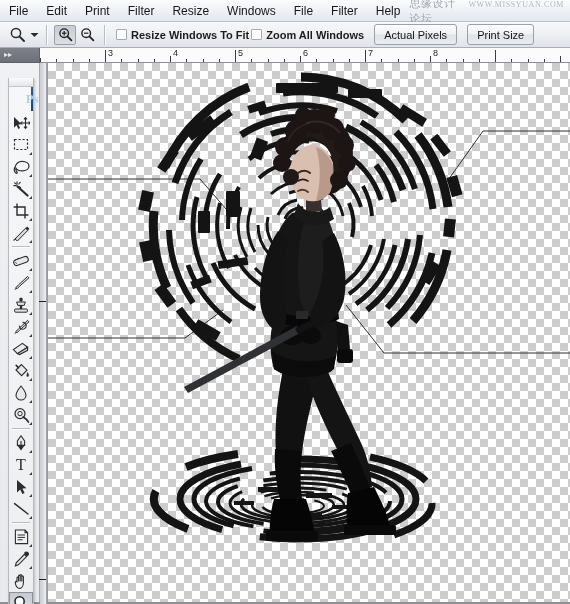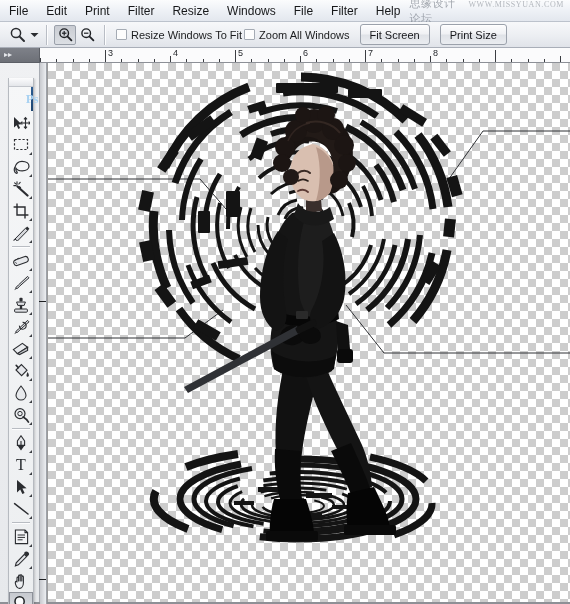--- a/index.html
+++ b/index.html
@@ -103,6 +103,7 @@
     display: flex; align-items: center;
     margin-left: 4px;
     gap: 4px;
+    font-weight: bold;
   }
   .ck-box {
     width: 11px; height: 11px;

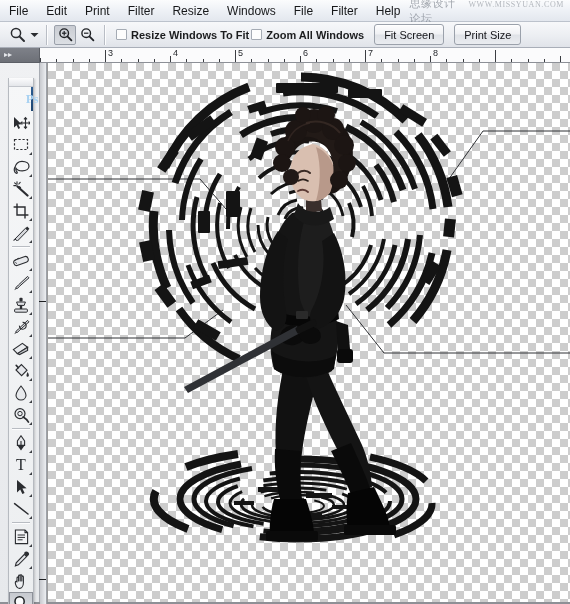--- a/index.html
+++ b/index.html
@@ -349,6 +349,7 @@
       <span class="ck-label">Zoom All Windows</span>
     </div>
 
+    <div class="ob-pushbtn">Actual Pixels</div>
     <div class="ob-pushbtn">Fit Screen</div>
     <div class="ob-pushbtn">Print Size</div>
   </div>

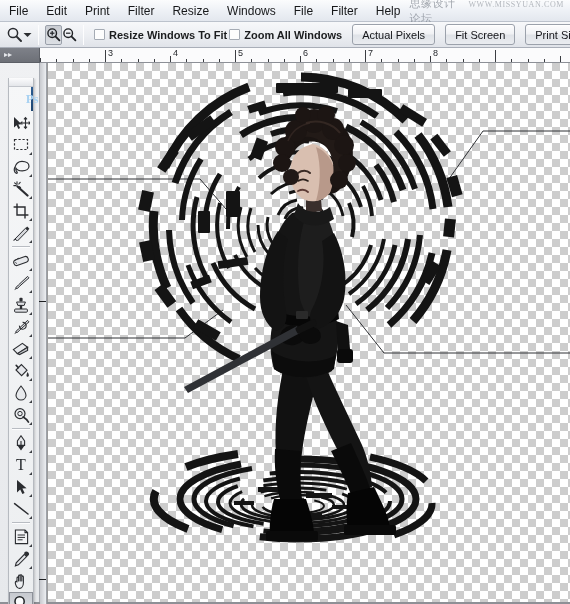--- a/index.html
+++ b/index.html
@@ -350,7 +350,6 @@
     </div>
 
     <div class="ob-pushbtn">Actual Pixels</div>
-    <div class="ob-pushbtn">Fit Screen</div>
     <div class="ob-pushbtn">Print Size</div>
   </div>
 

